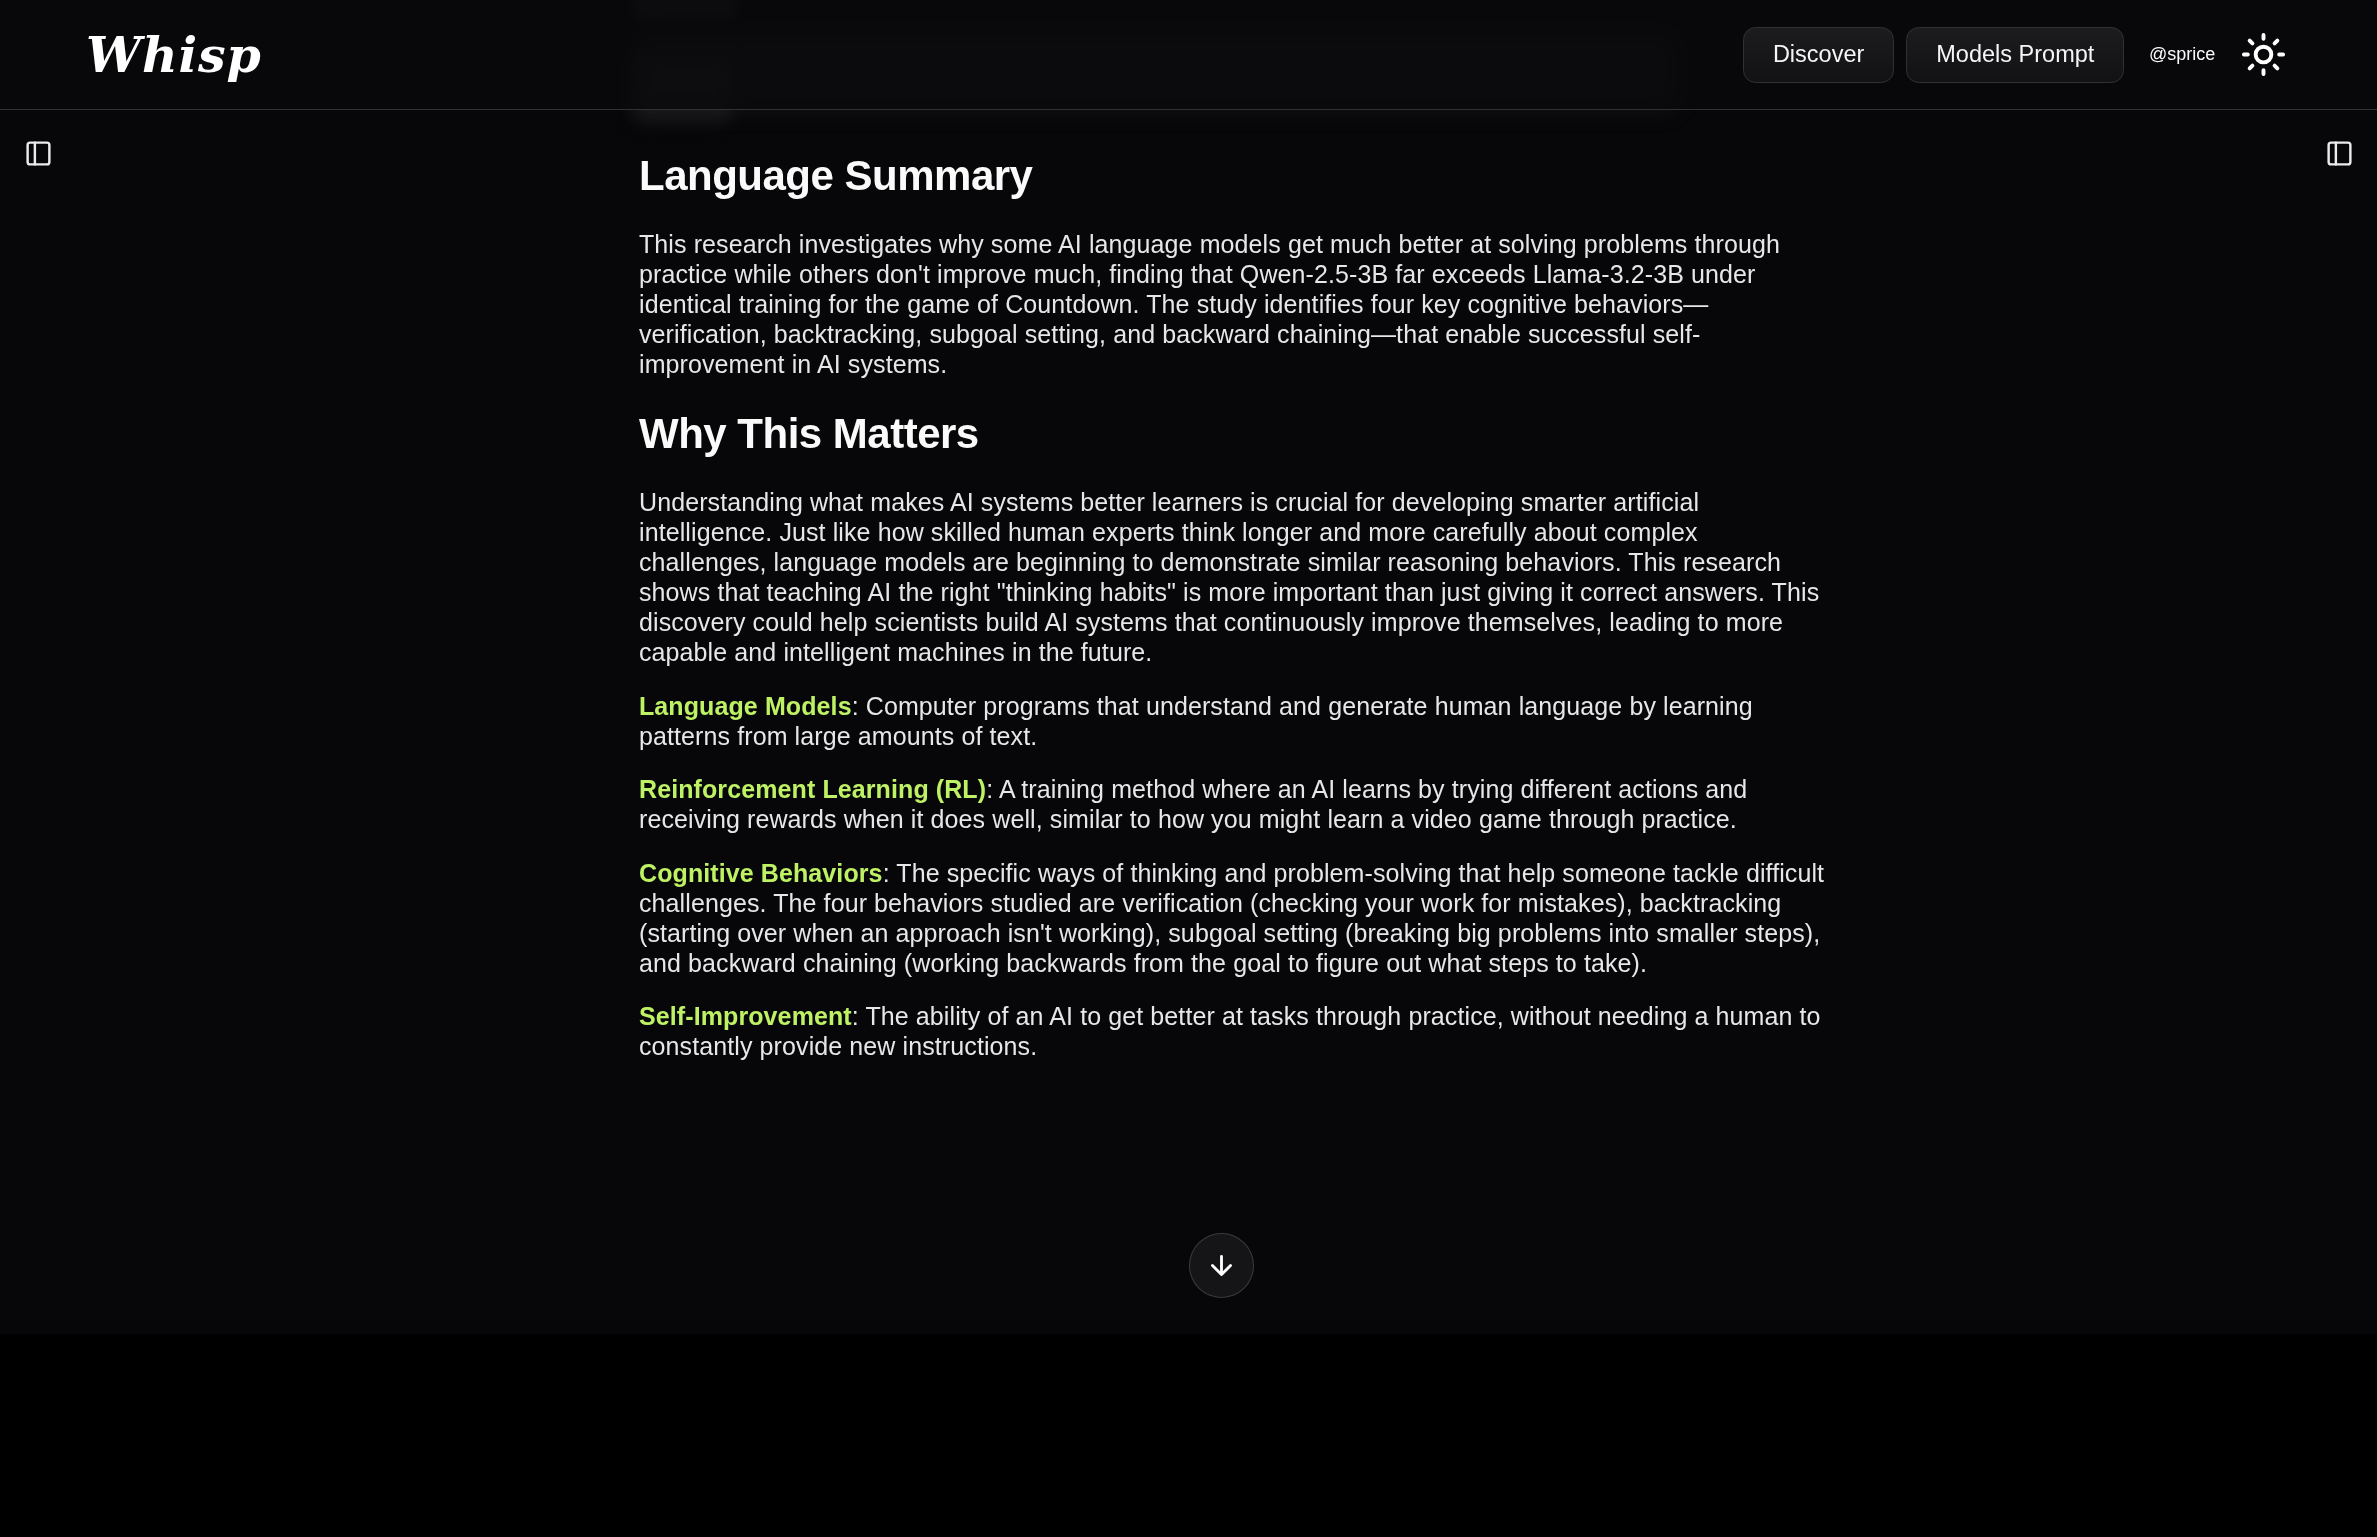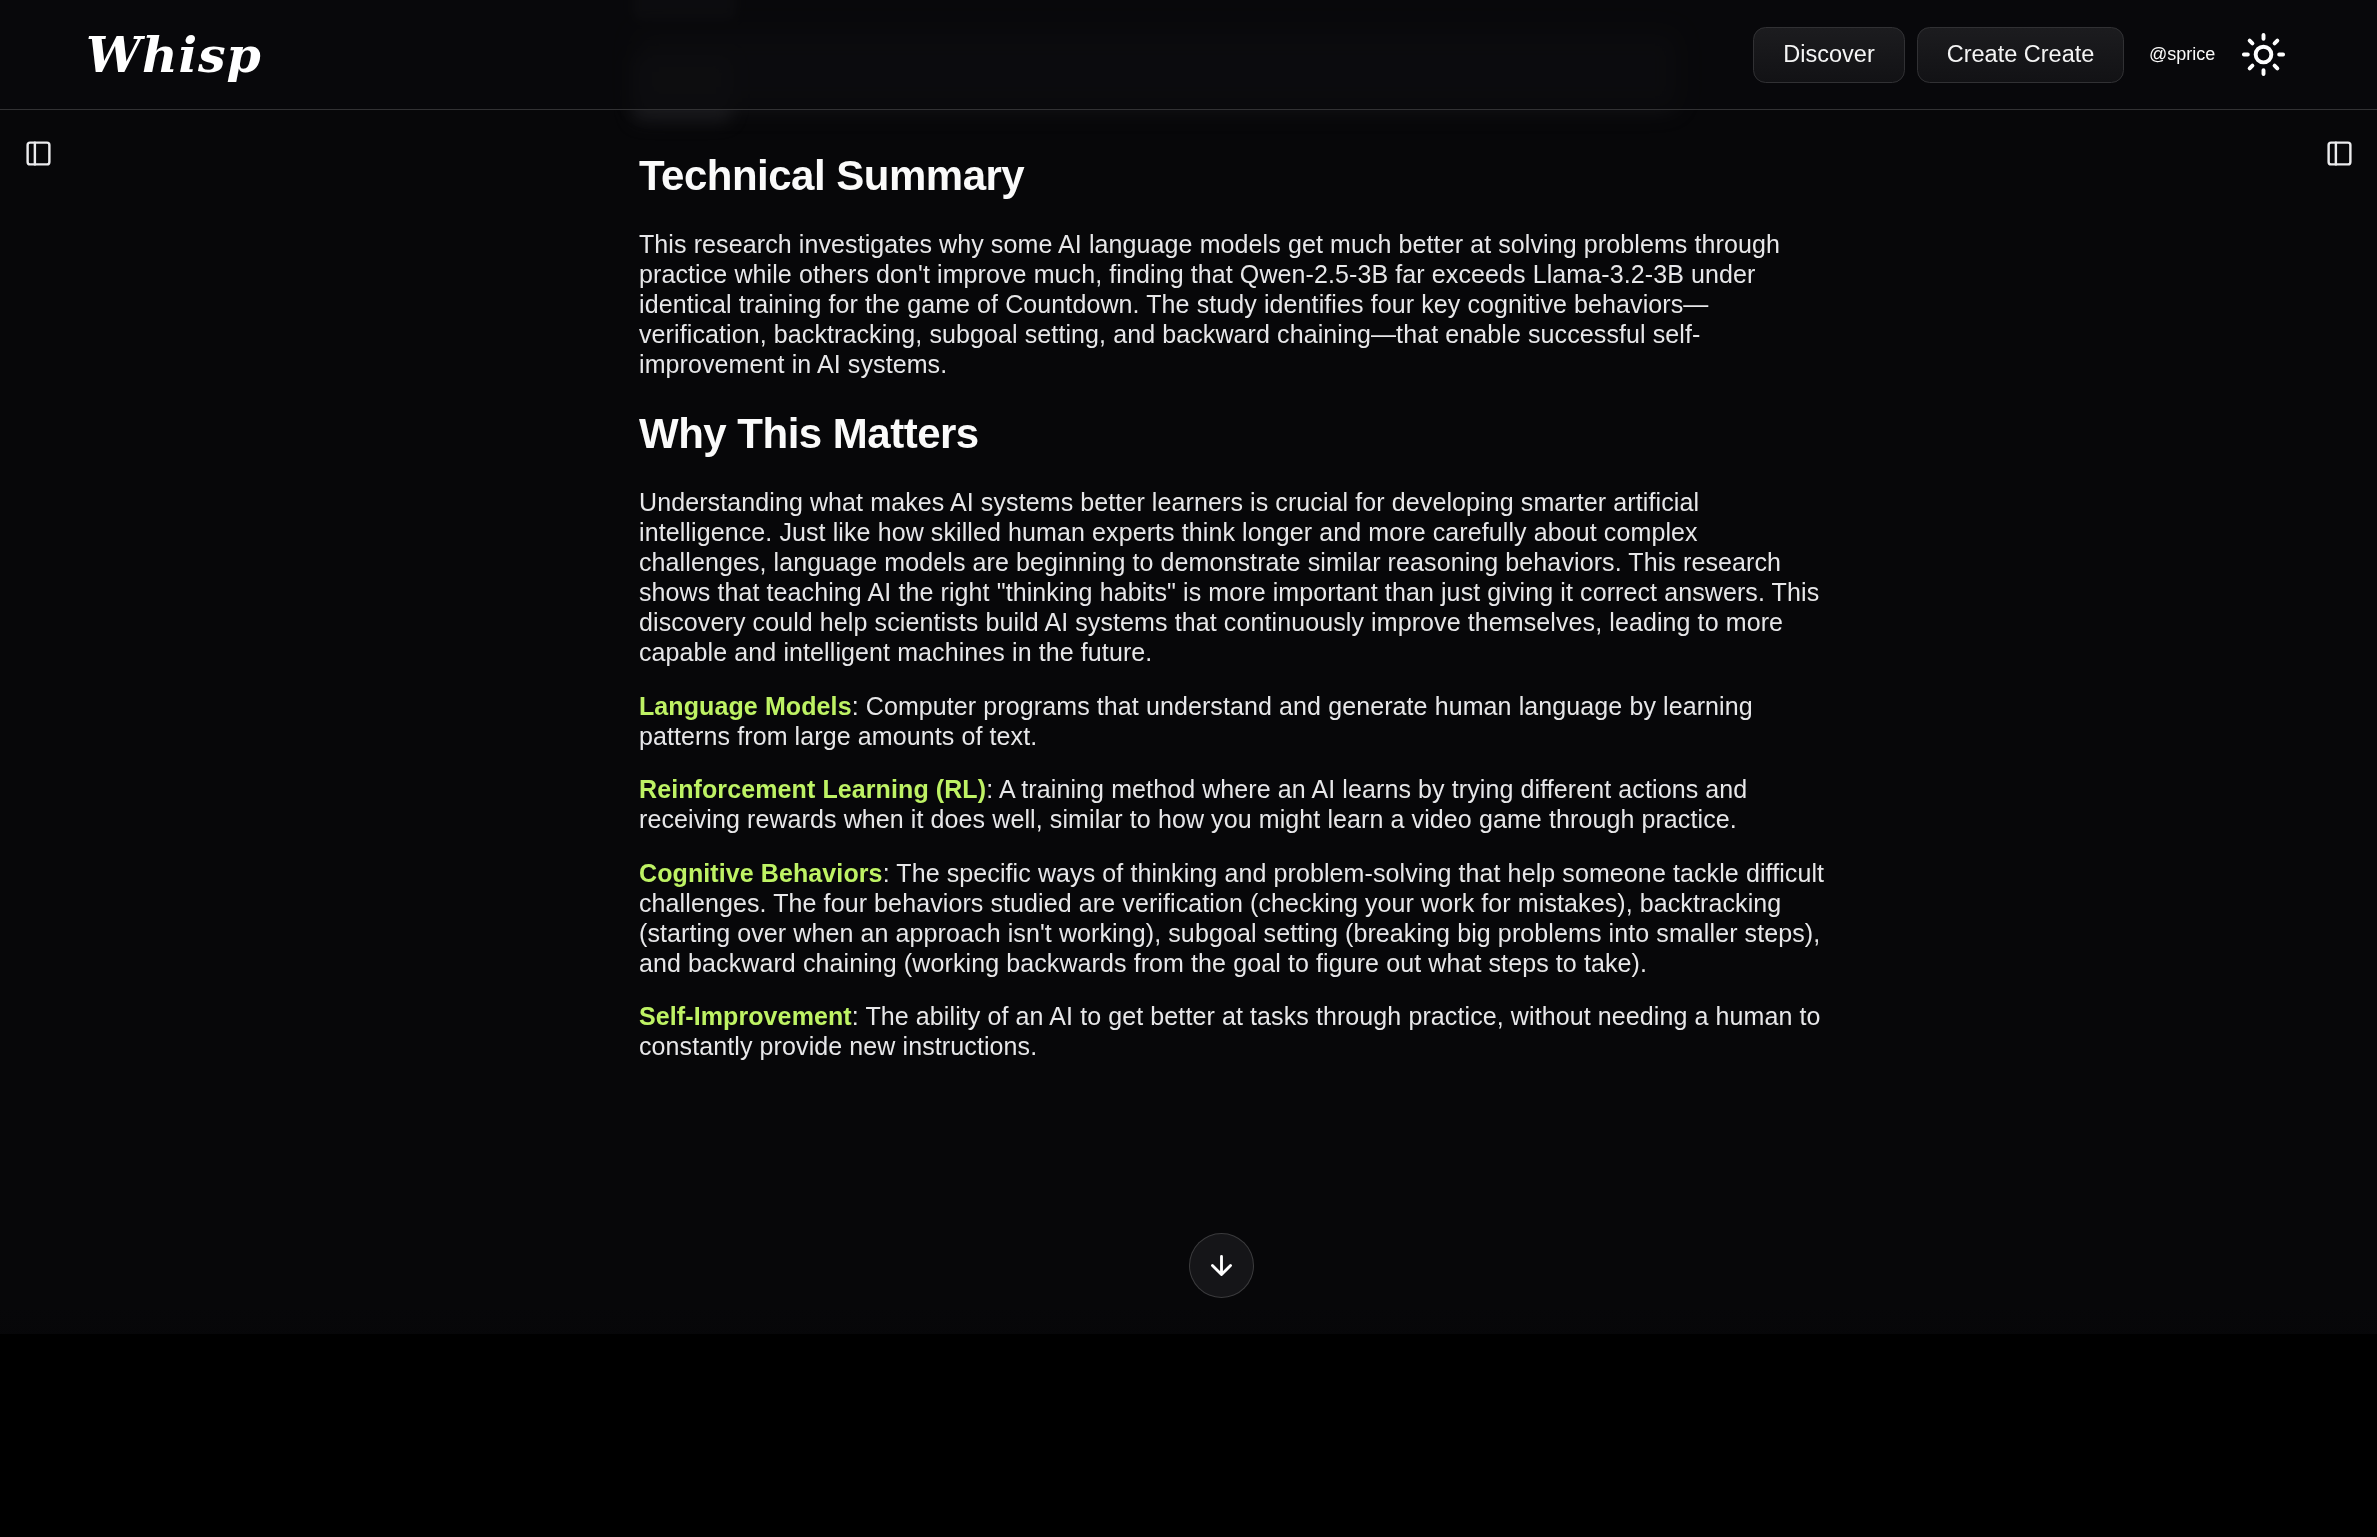--- a/index.html
+++ b/index.html
@@ -122,7 +122,7 @@
     <a class="logo">Whisp</a>
     <nav class="nav-right">
       <button class="nav-btn">Discover</button>
-      <button class="nav-btn">Create Create</button>
+      <button class="nav-btn">Models Prompt</button>
       <a class="username">@sprice</a>
       <button class="icon-btn">
         <svg viewBox="0 0 24 24" fill="none" stroke="currentColor" stroke-width="2" stroke-linecap="round" stroke-linejoin="round">

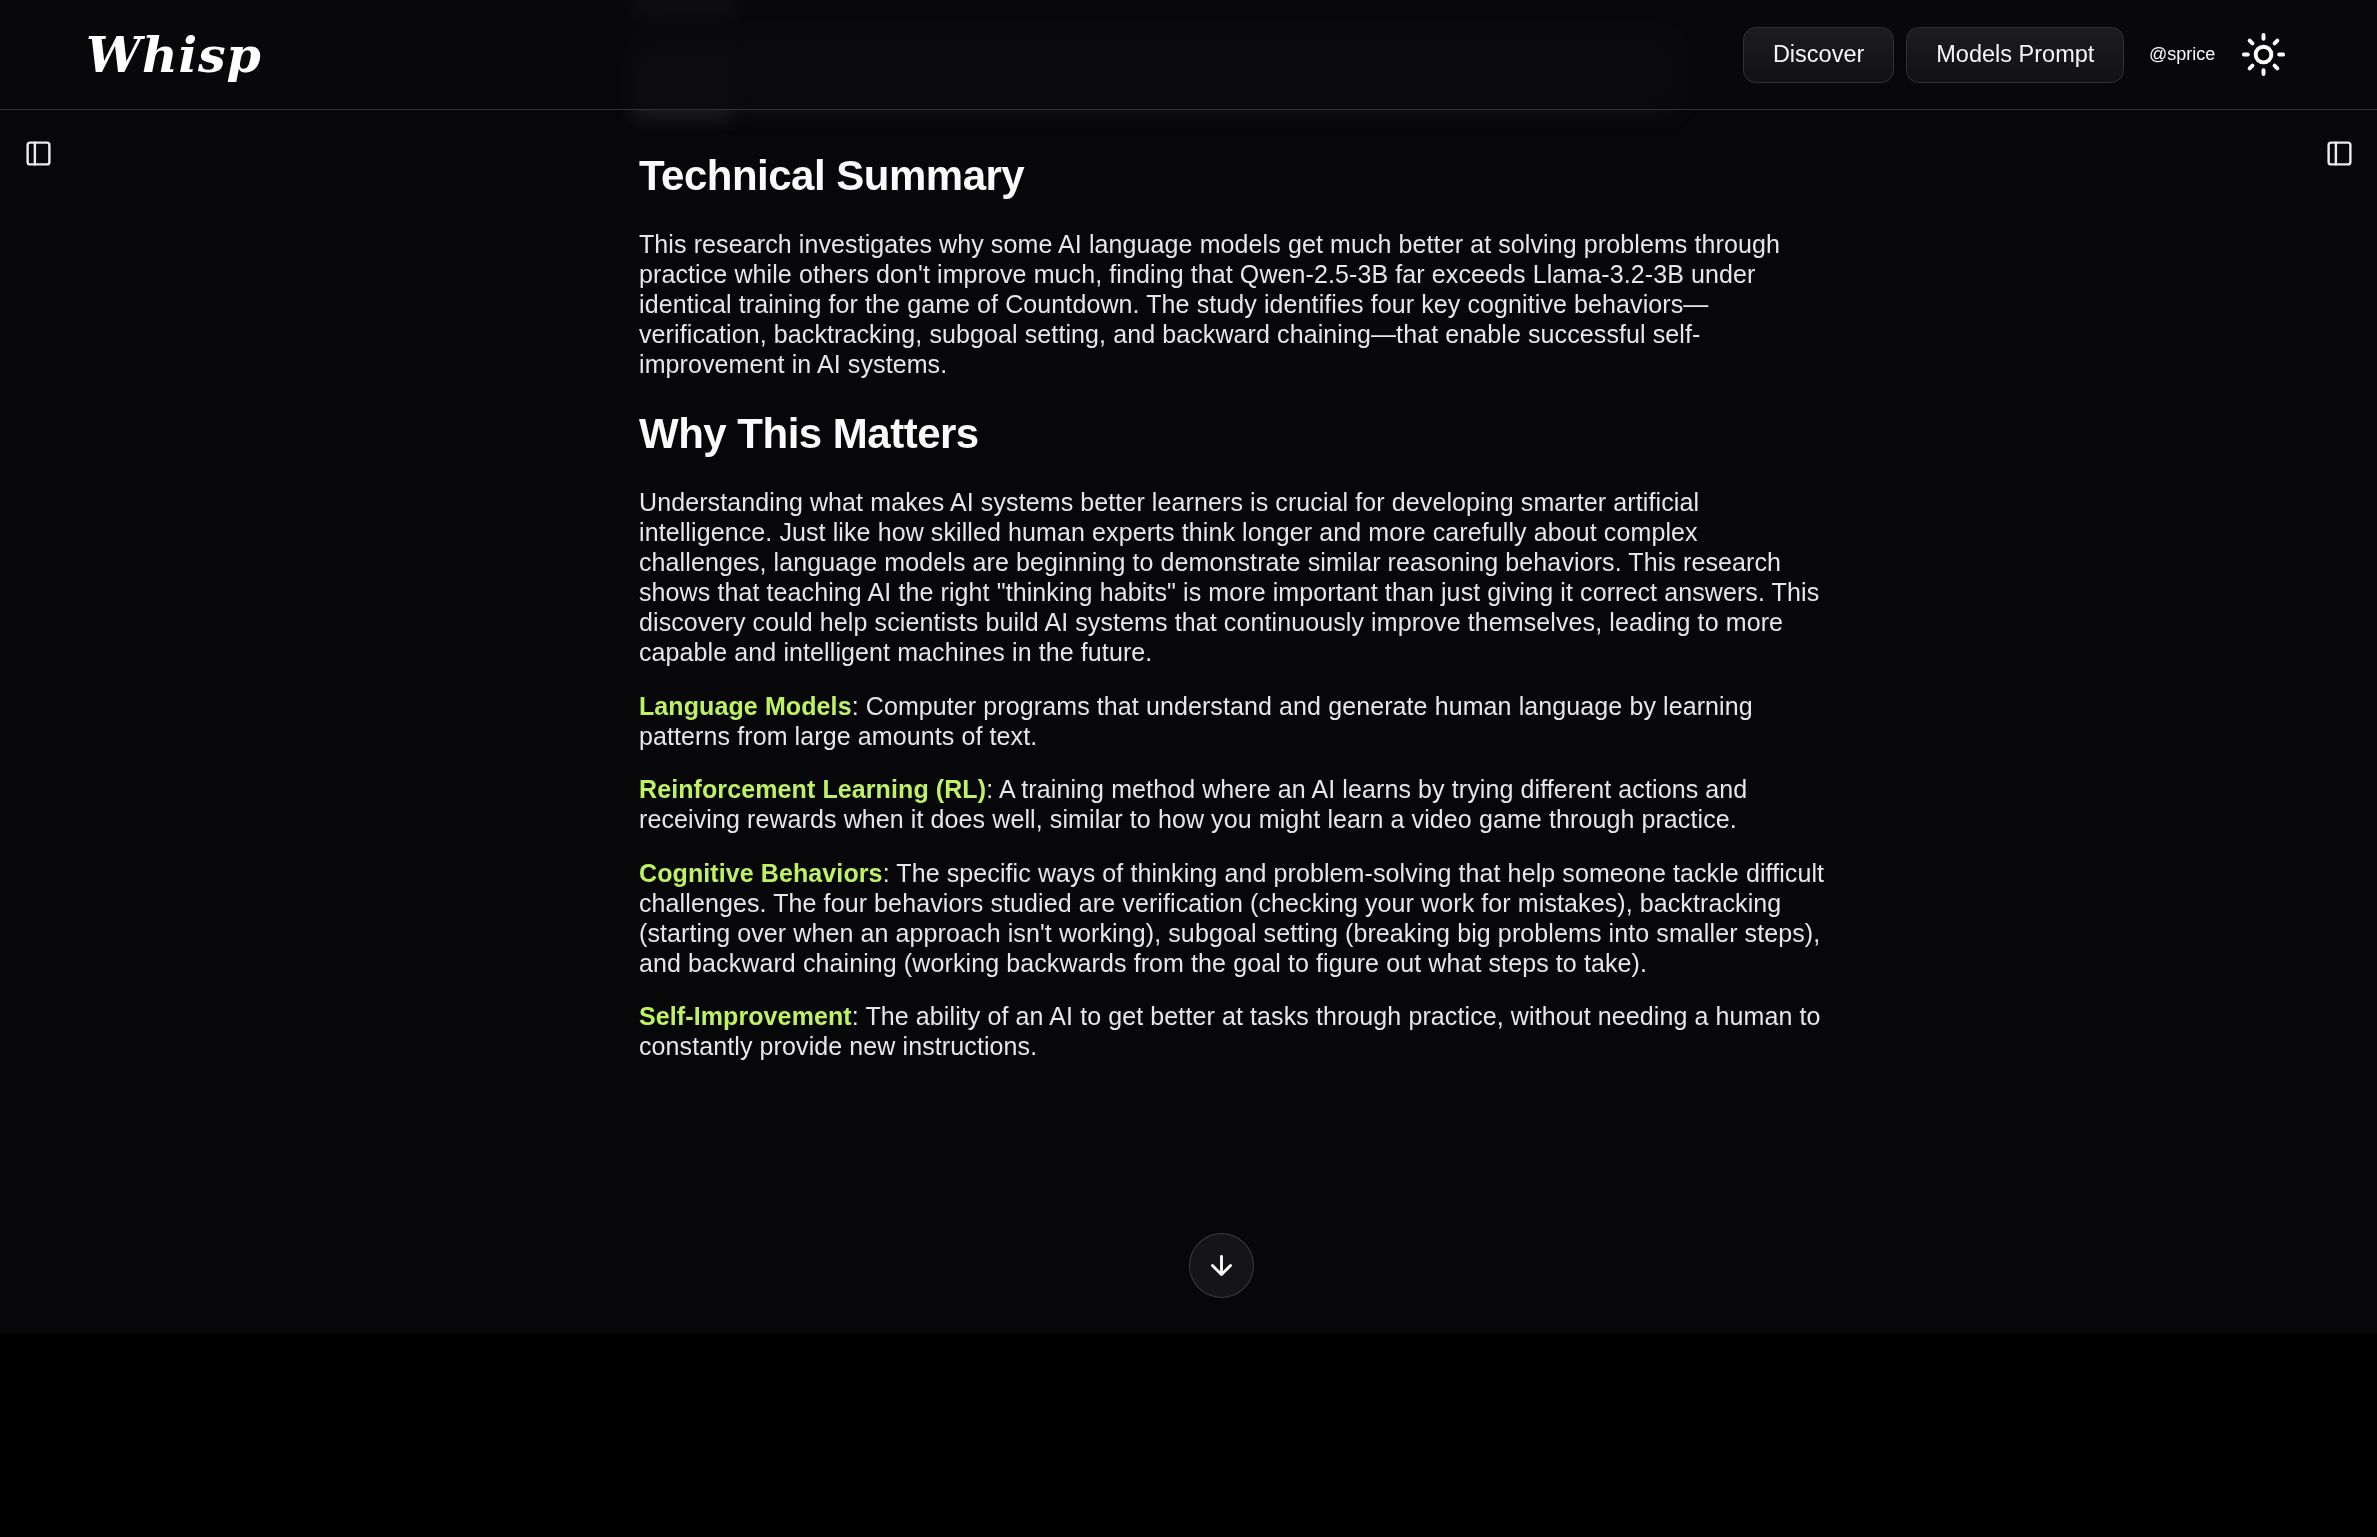--- a/index.html
+++ b/index.html
@@ -148,7 +148,7 @@
   </button>
 
   <main class="content">
-    <h2>Technical Summary</h2>
+    <h2>Language Summary</h2>
     <p>This research investigates why some AI language models get much better at solving problems through practice while others don't improve much, finding that Qwen-2.5-3B far exceeds Llama-3.2-3B under identical training for the game of Countdown. The study identifies four key cognitive behaviors—verification, backtracking, subgoal setting, and backward chaining—that enable successful self-improvement in AI systems.</p>
 
     <h2>Why This Matters</h2>

